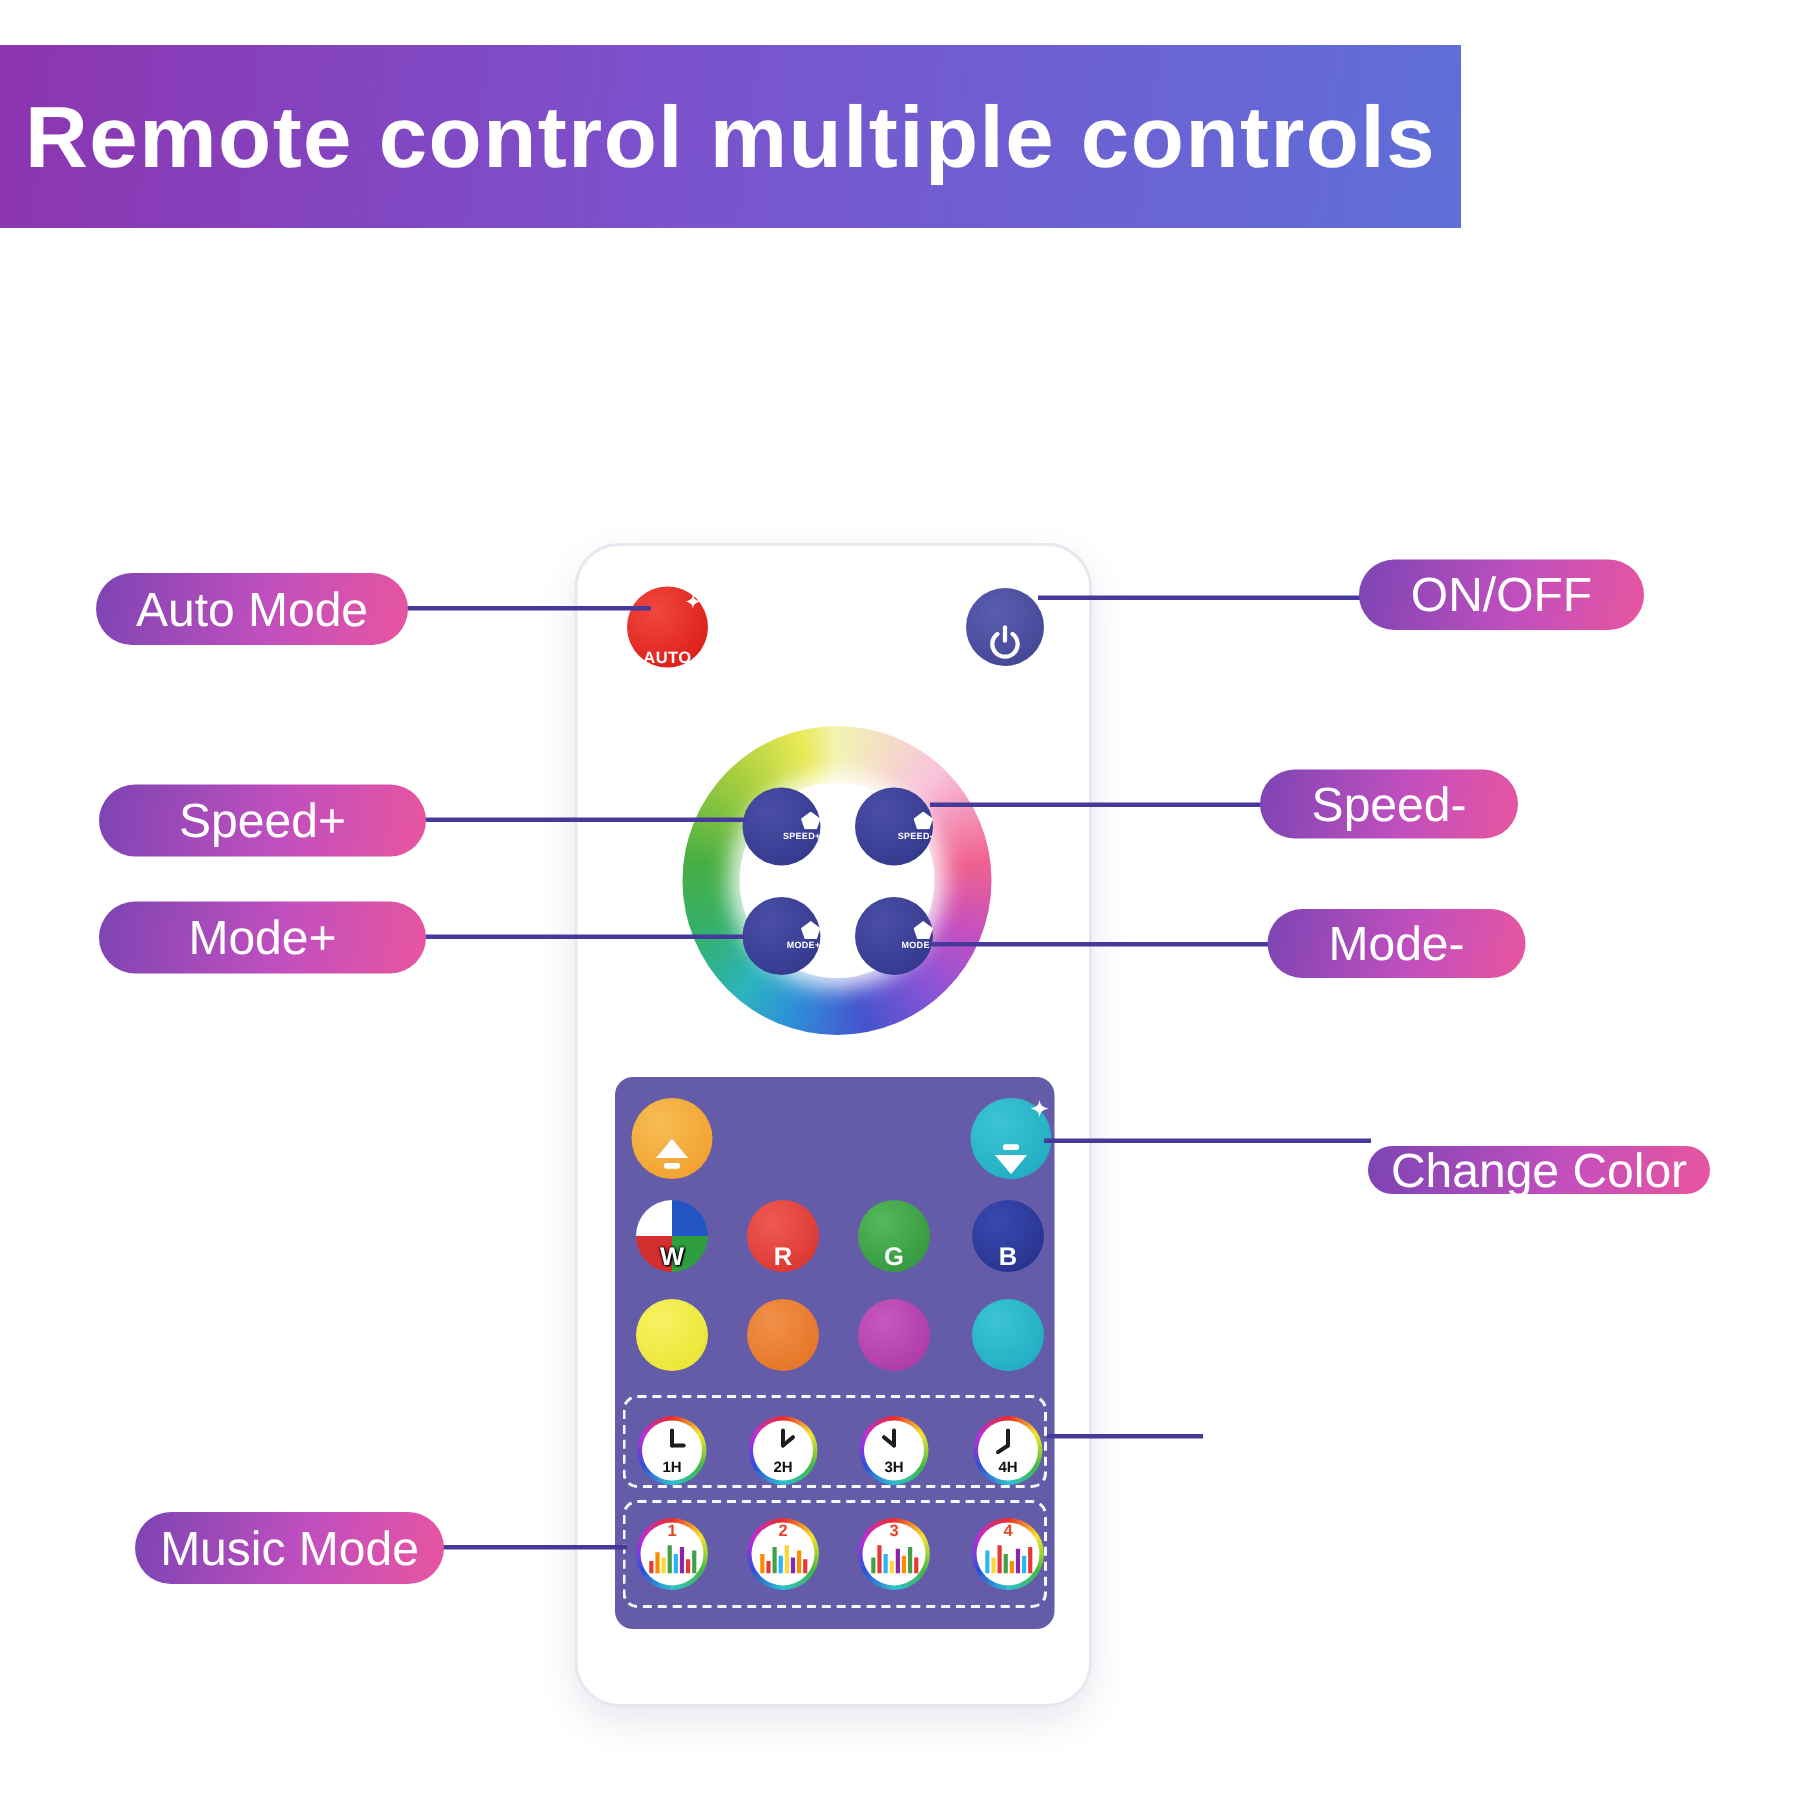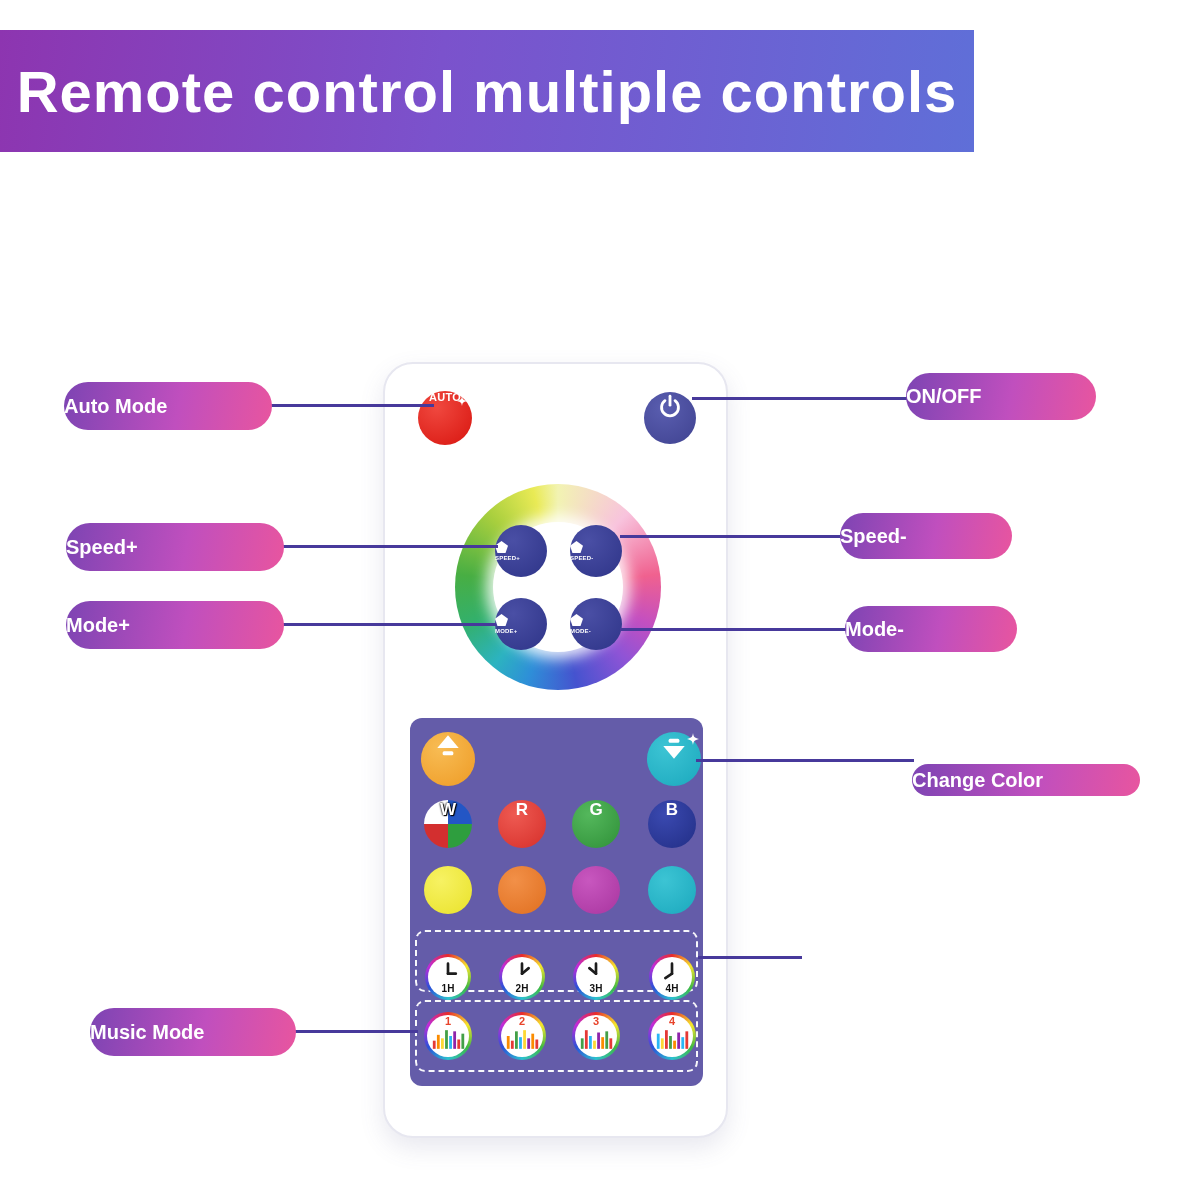--- a/index.html
+++ b/index.html
@@ -18,9 +18,9 @@
   
   .pill {
     position:absolute; border-radius:999px;
-    display:flex; align-items:center; justify-content:flex-start;
+    display:flex; align-items:center; justify-content:center;
     background:linear-gradient(100deg,#7d44b3 0%, #c04fbe 55%, #e8559f 100%);
-    color:#fff; font-size:20px; font-weight:bold; z-index:6;
+    color:#fff; font-size:32px; font-weight:normal; z-index:6;
   }
   .pill-auto        { left:64px;  top:382px;  width:208px; height:48px; }
   .pill-speedplus   { left:66px;  top:523px;  width:218px; height:48px; }

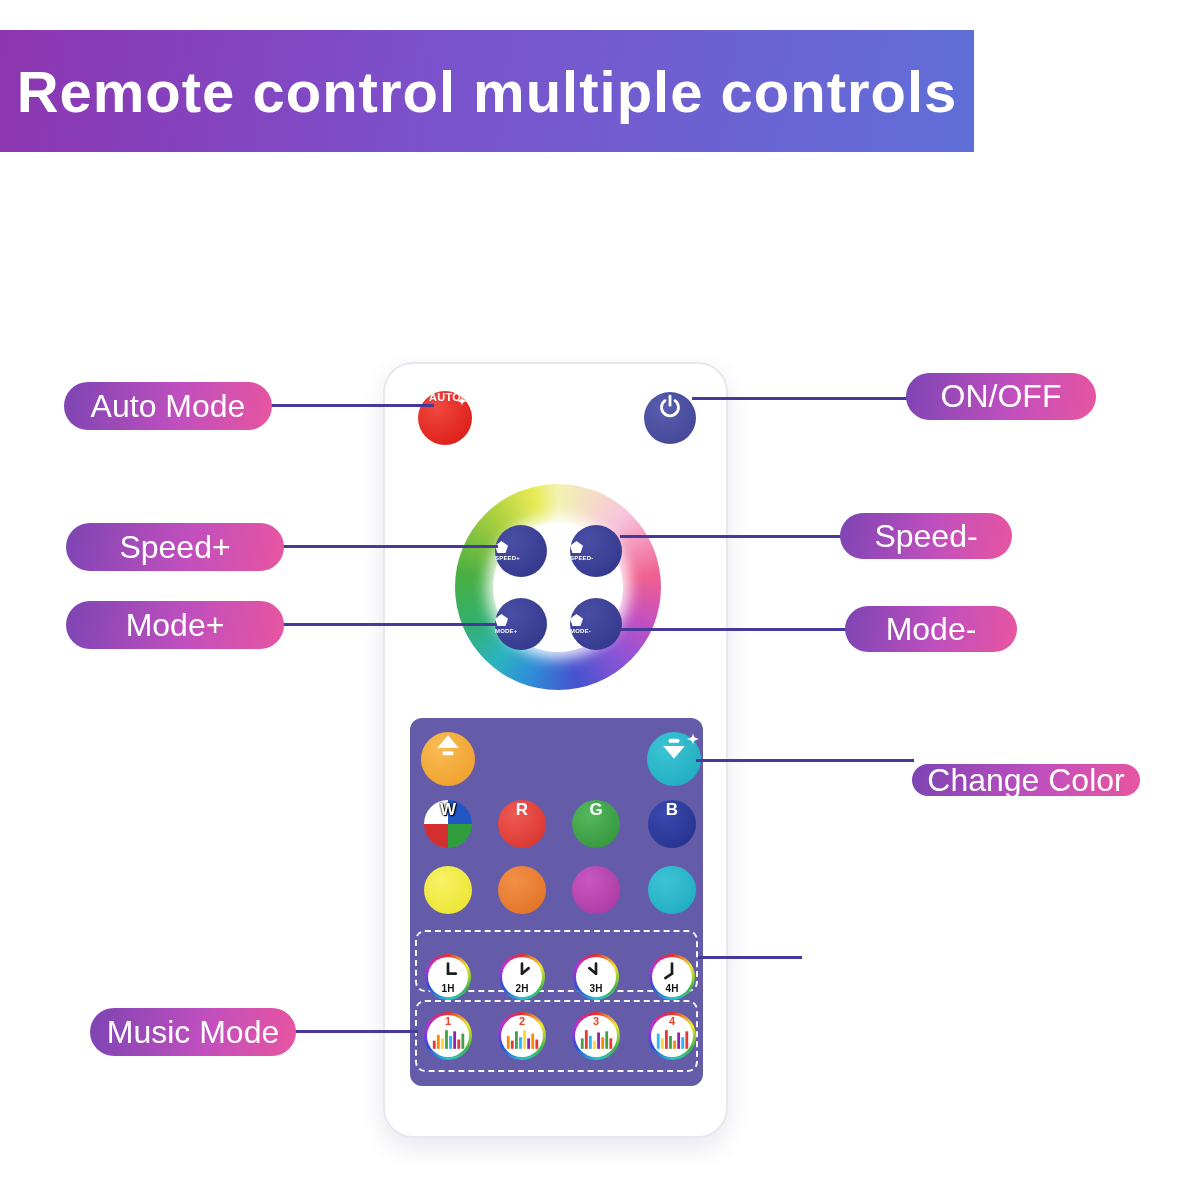--- a/index.html
+++ b/index.html
@@ -52,7 +52,7 @@
   }
 
   button { border:none; padding:0; font-family:inherit; cursor:pointer; }
-  .cbtn { position:absolute; display:flex; align-items:flex-start; justify-content:center; border-radius:50%; }
+  .cbtn { position:absolute; display:flex; align-items:flex-end; justify-content:center; border-radius:50%; }
 
   .btn-auto {
     left:33px; top:27px; width:54px; height:54px;

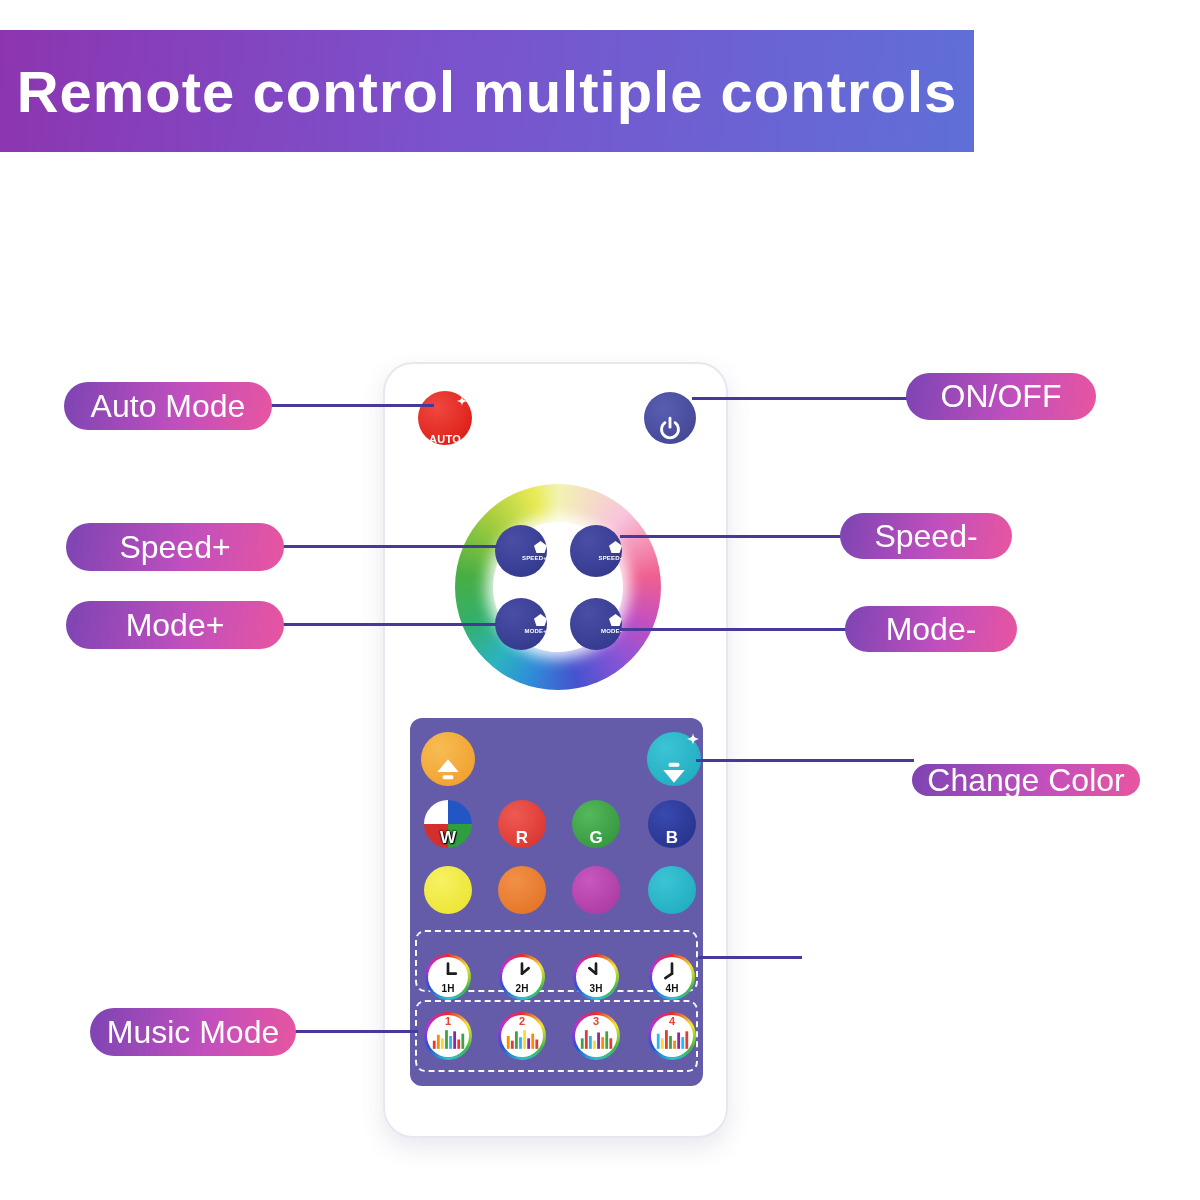--- a/index.html
+++ b/index.html
@@ -117,7 +117,7 @@
 
   .ring-btn { position:absolute; border-radius:50%;
     background:conic-gradient(#e92b2b,#f5e62c,#3fb943,#2cc0cf,#2b51d8,#c12bd8,#e92b2b); }
-  .timing-box .ring-btn { width:46px; height:46px; top:22px; }
+  .timing-box .ring-btn { width:46px; height:46px; top:12px; }
   .t1 { left:8px; } .t2 { left:82px; } .t3 { left:156px; } .t4 { left:232px; }
   .music-box .ring-btn { width:48px; height:48px; top:10px; }
   .m1 { left:7px; } .m2 { left:81px; } .m3 { left:155px; } .m4 { left:231px; }

